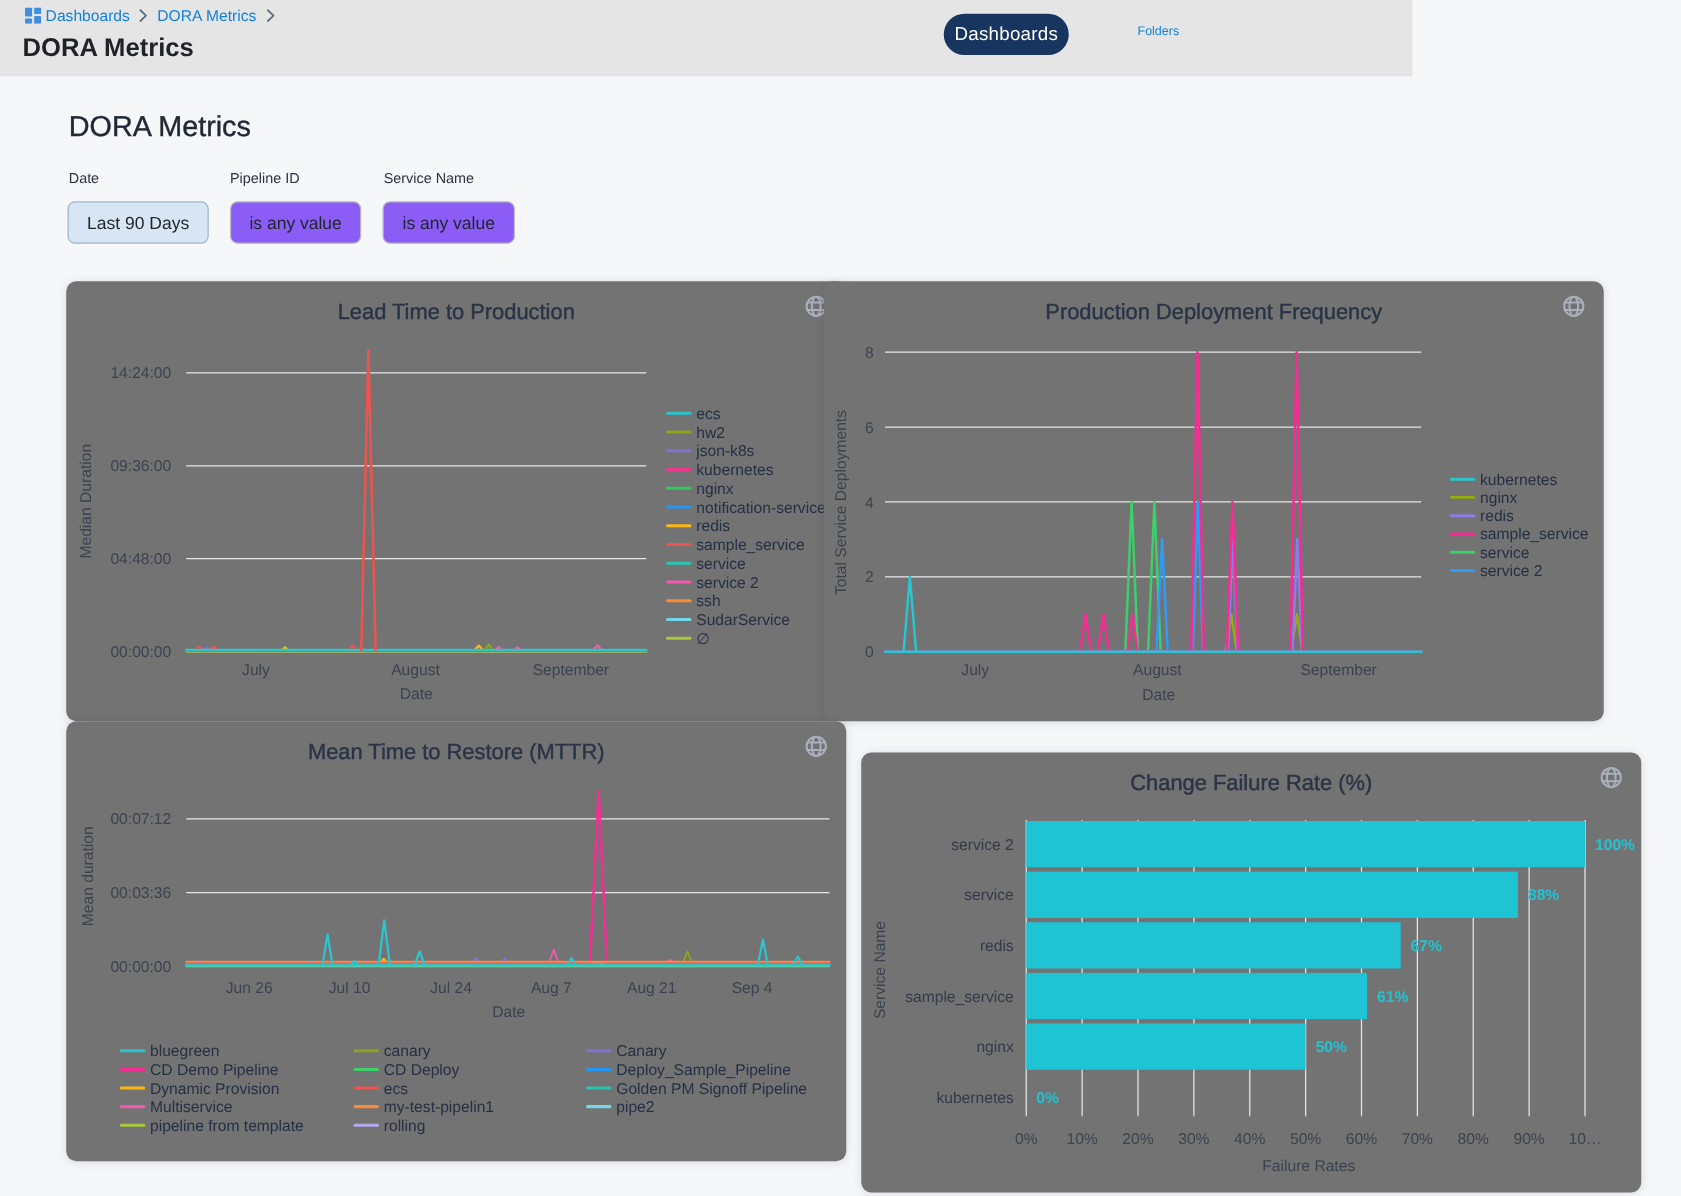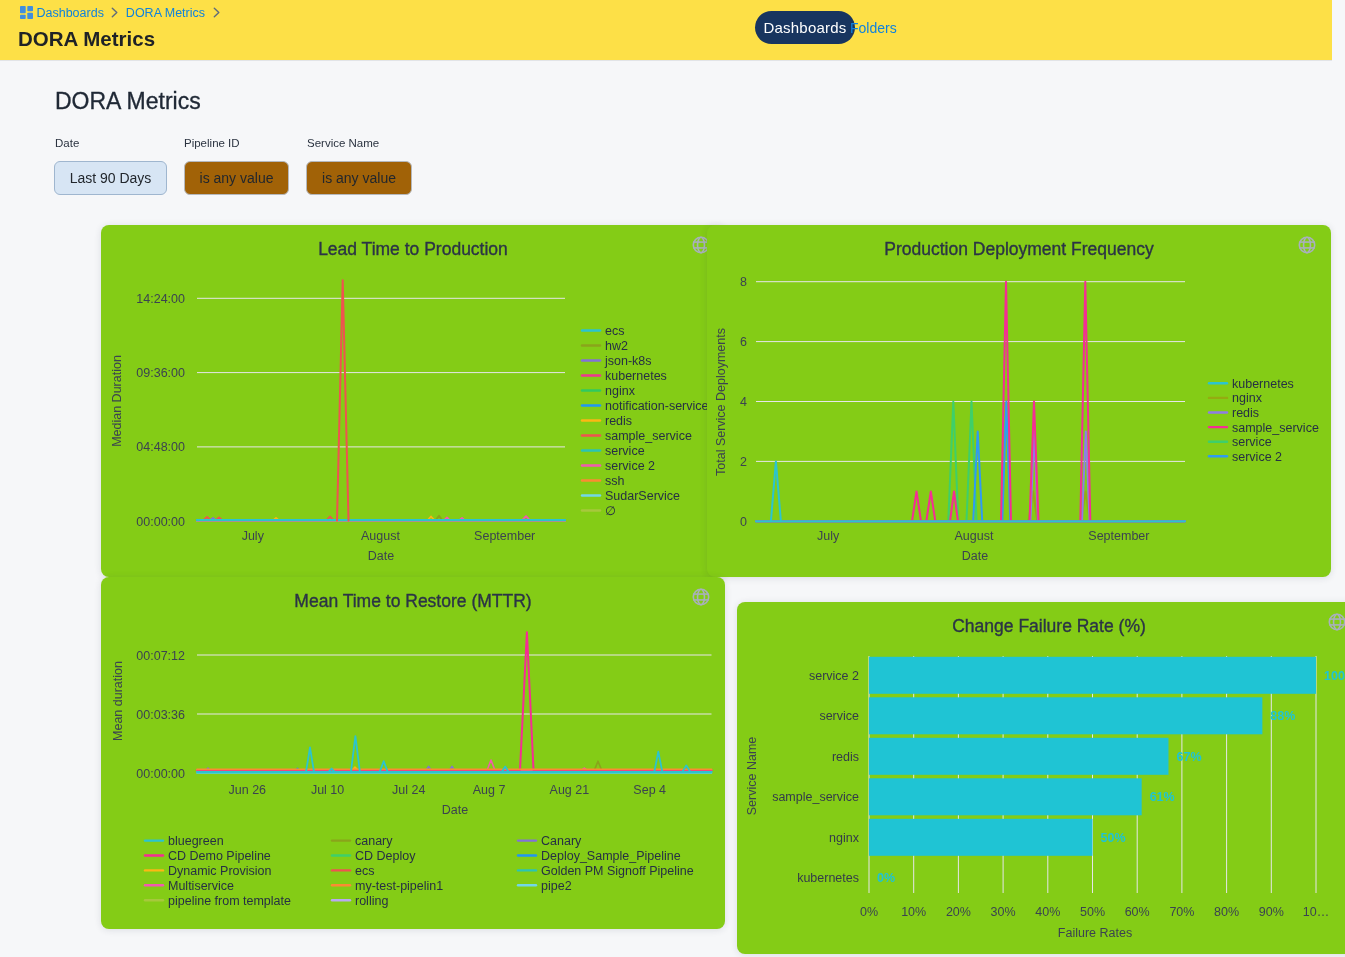--- a/index.html
+++ b/index.html
@@ -3,7 +3,7 @@
 <style>
 * { margin:0; padding:0; box-sizing:border-box; }
 body { font-family:"Liberation Sans", sans-serif; width:1345px; height:957px; overflow:hidden; background:#f6f7f9; }
-.header { position:absolute; left:0; top:0; width:1332px; height:61px; background:#fde047; border-bottom:1px solid #e2e4e7; }
+.header { position:absolute; left:0; top:0; width:1130px; height:61px; background:#e5e5e5; border-bottom:1px solid #e2e4e7; }
 .crumb { position:absolute; left:20px; top:6px; font-size:12.5px; color:#0f82dd; }
 .crumb a { color:#0f82dd; text-decoration:none; }
 .ptitle { position:absolute; left:18px; top:27px; font-size:20.5px; font-weight:bold; color:#1f2226; }

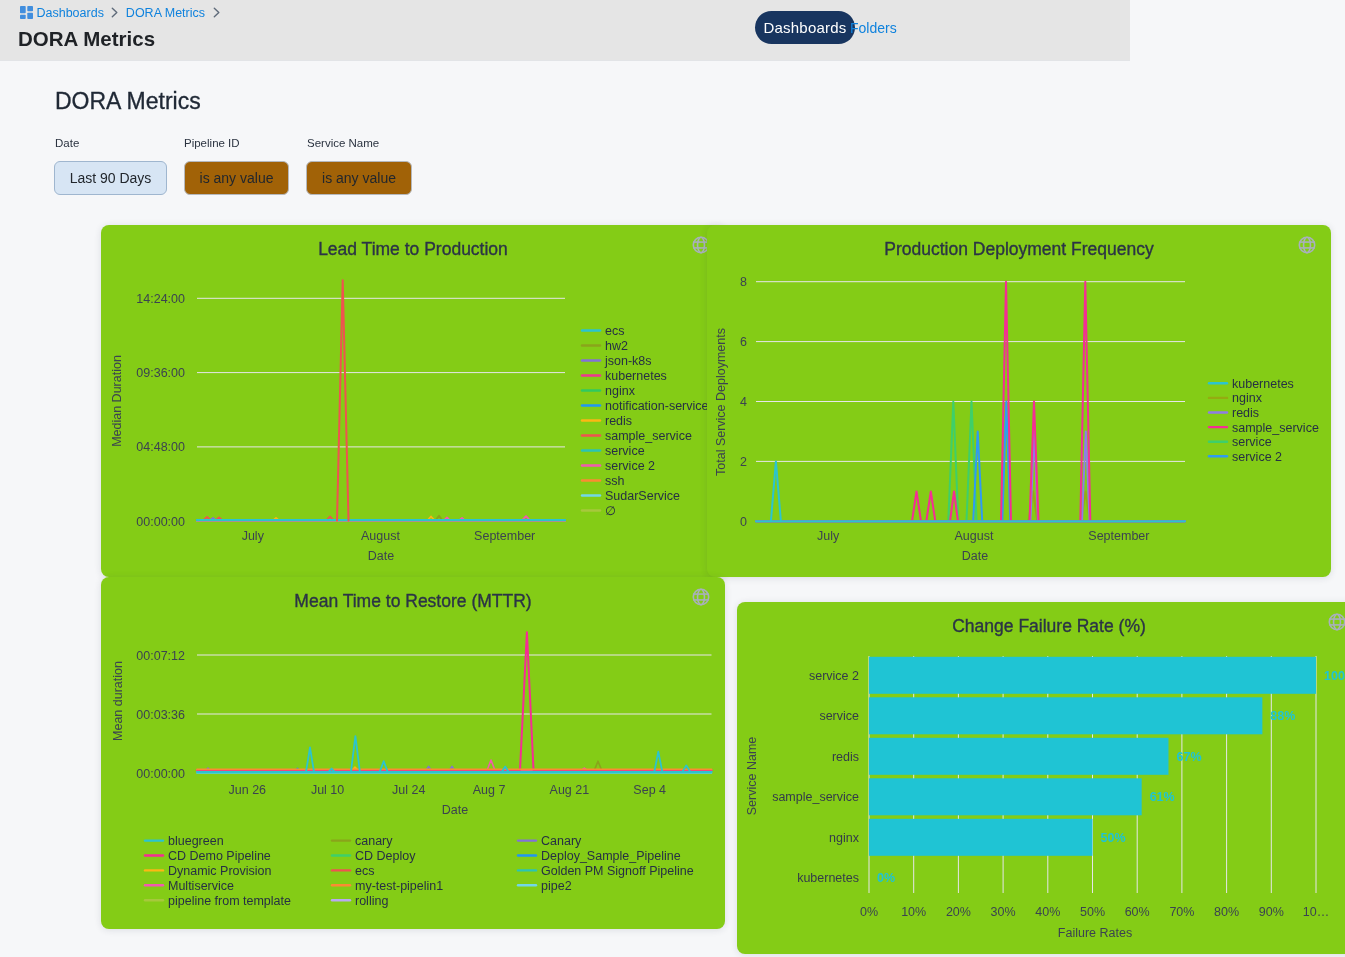--- a/index.html
+++ b/index.html
@@ -8,7 +8,7 @@
 .crumb a { color:#0f82dd; text-decoration:none; }
 .ptitle { position:absolute; left:18px; top:27px; font-size:20.5px; font-weight:bold; color:#1f2226; }
 .pill { position:absolute; left:755px; top:11px; width:100px; height:33px; background:#18355f; border-radius:17px; color:#fff; font-size:15px; font-weight:normal; letter-spacing:0.2px; text-align:center; line-height:33px; }
-.folders { position:absolute; left:850px; top:20px; font-size:14px; color:#0f82dd; }
+.folders { position:absolute; left:910px; top:20px; font-size:10px; color:#0f82dd; }
 .content { position:absolute; left:0; top:62px; width:1345px; height:893px; background:#f6f7f9; }
 h1.dash { position:absolute; left:55px; top:88px; font-size:23px; font-weight:normal; color:#202936; margin:0; -webkit-text-stroke:0.3px #202936; }
 .flabel { position:absolute; top:137px; font-size:11.5px; color:#2b3340; }

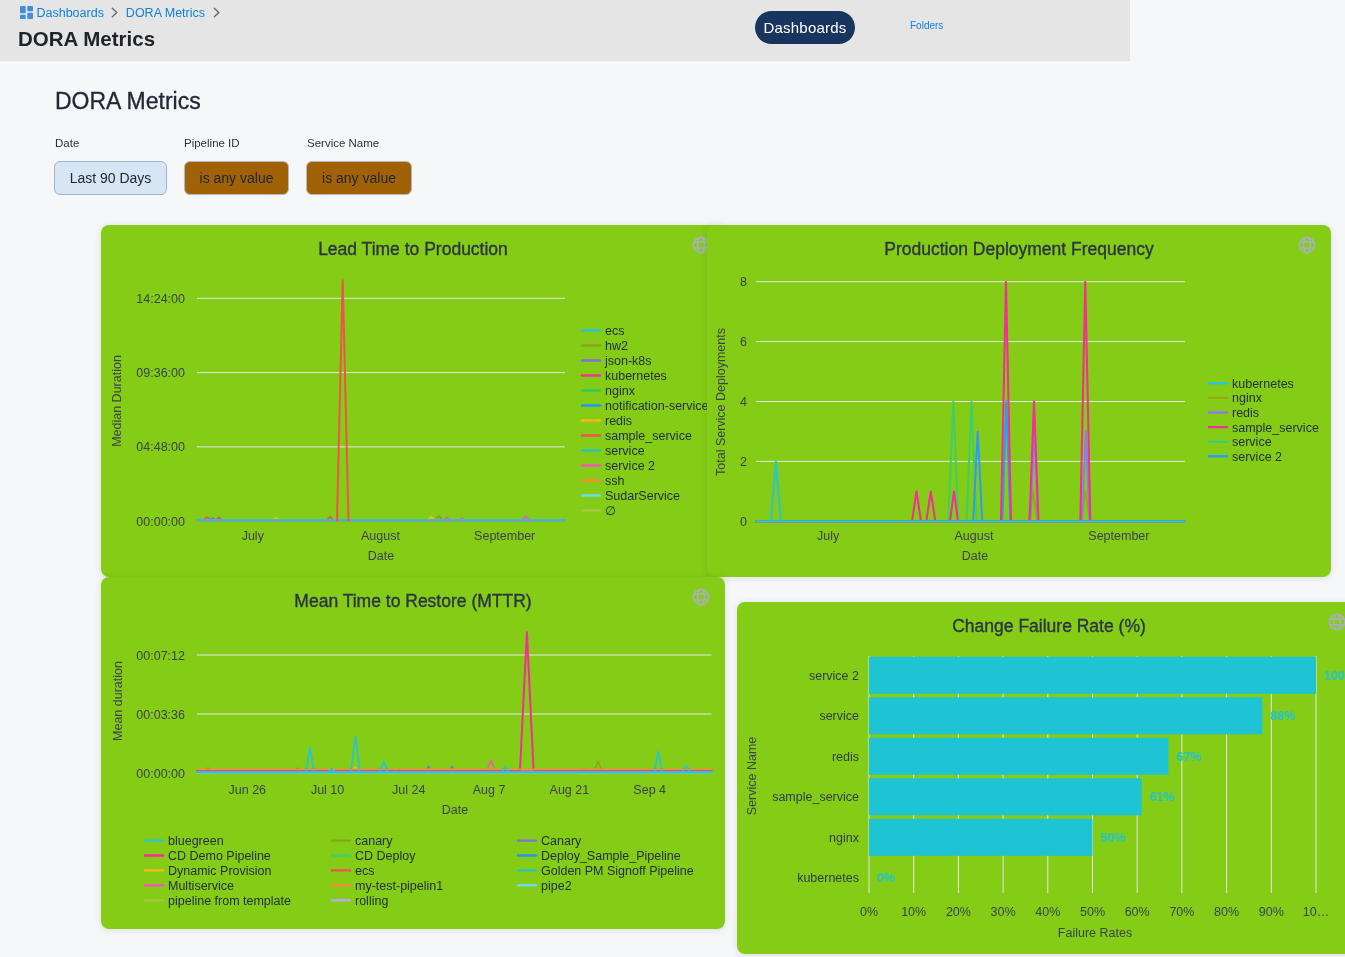--- a/index.html
+++ b/index.html
@@ -14,7 +14,7 @@
 .flabel { position:absolute; top:137px; font-size:11.5px; color:#2b3340; }
 .fbtn { position:absolute; top:161px; height:34px; border-radius:6px; font-size:14px; color:#22272d; text-align:center; line-height:32px; }
 .fbtn.sel { background:#d7e5f4; border:1px solid #9fb6cf; }
-.fbtn.plain { background:#a16207; border:1px solid #b5b8bd; }
+.fbtn.plain { background:#8b5cf6; border:1px solid #b5b8bd; }
 .card { position:absolute; width:624px; height:352px; background:#84cc16; border-radius:8px; box-shadow:0 1px 7px rgba(40,50,70,0.13);margin-left:48px; }
 </style></head>
 <body>

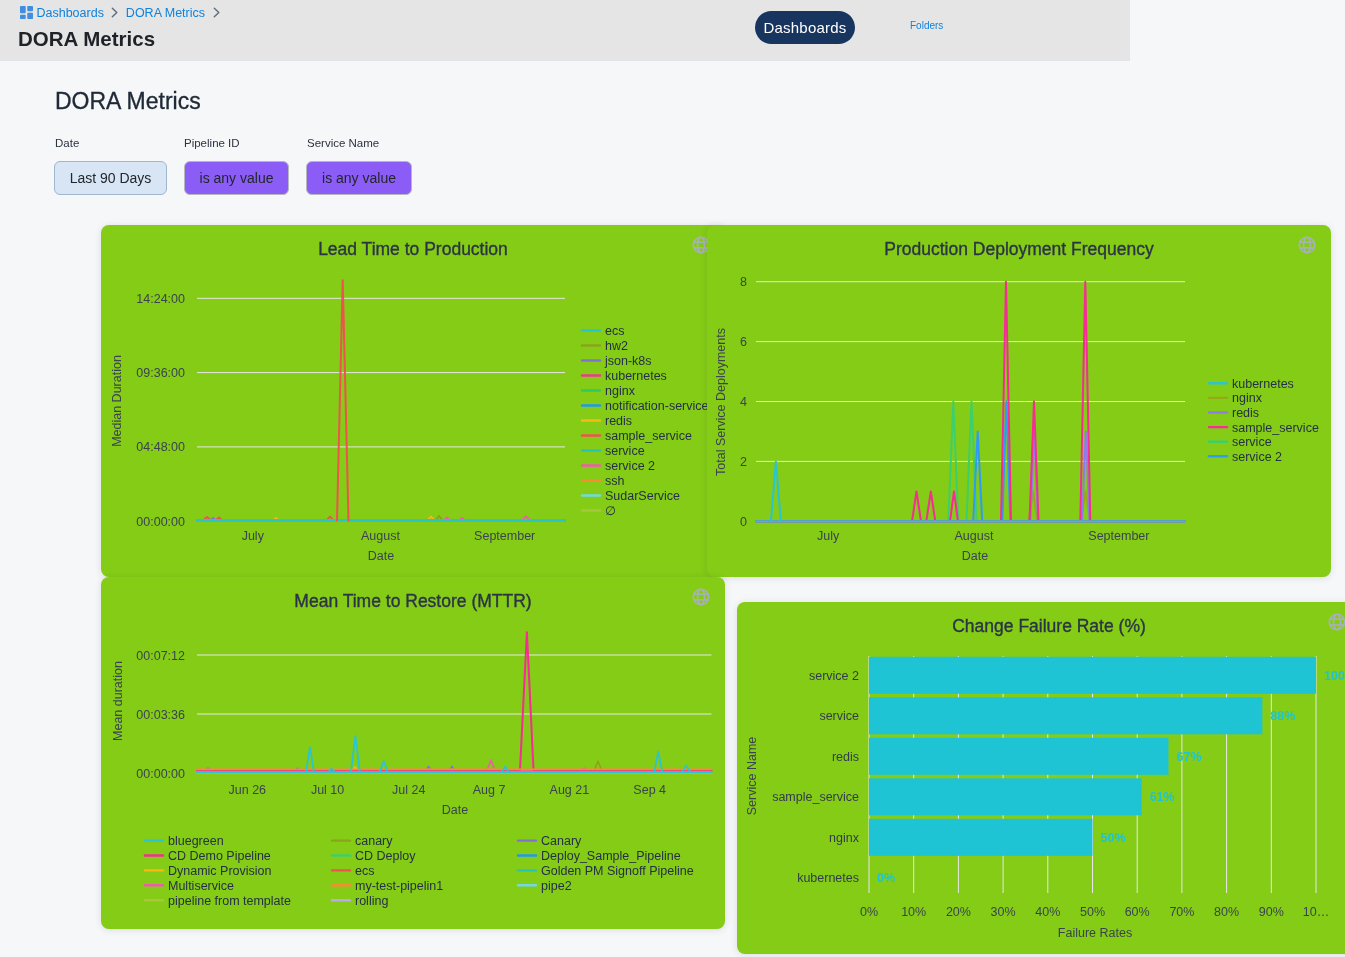--- a/index.html
+++ b/index.html
@@ -15,7 +15,7 @@
 .fbtn { position:absolute; top:161px; height:34px; border-radius:6px; font-size:14px; color:#22272d; text-align:center; line-height:32px; }
 .fbtn.sel { background:#d7e5f4; border:1px solid #9fb6cf; }
 .fbtn.plain { background:#8b5cf6; border:1px solid #b5b8bd; }
-.card { position:absolute; width:624px; height:352px; background:#84cc16; border-radius:8px; box-shadow:0 1px 7px rgba(40,50,70,0.13);margin-left:48px; }
+.card { position:absolute; width:624px; height:352px; background:#737373; border-radius:8px; box-shadow:0 1px 7px rgba(40,50,70,0.13); }
 </style></head>
 <body>
 <div class="header">

